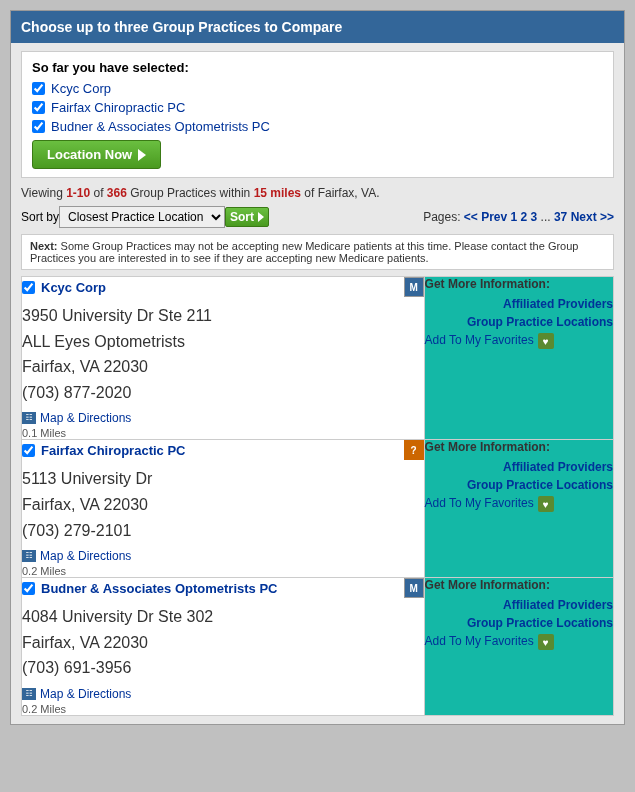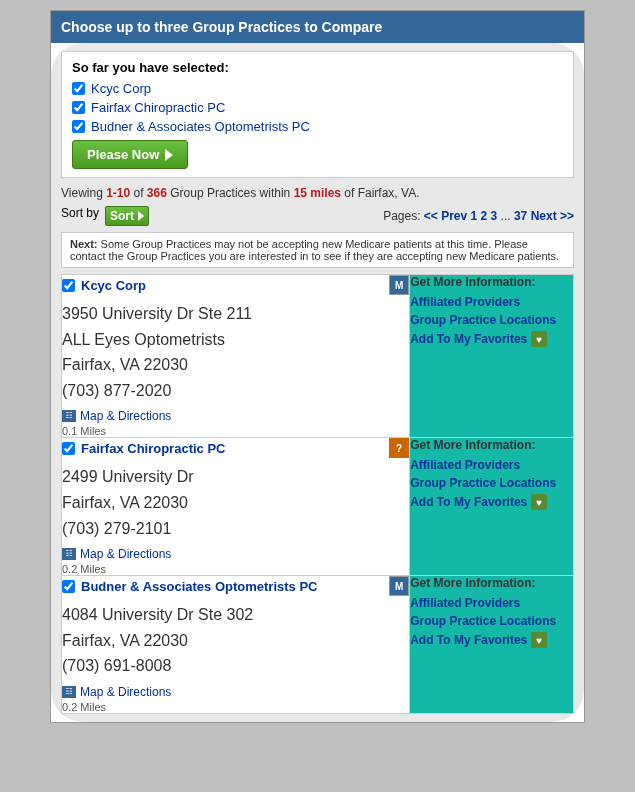--- a/index.html
+++ b/index.html
@@ -12,7 +12,7 @@
       padding: 10px;
     }
     .main-container {
-      width: 535px;
+      width: 615px;
       background: #fff;
       border: 1px solid #999;
     }

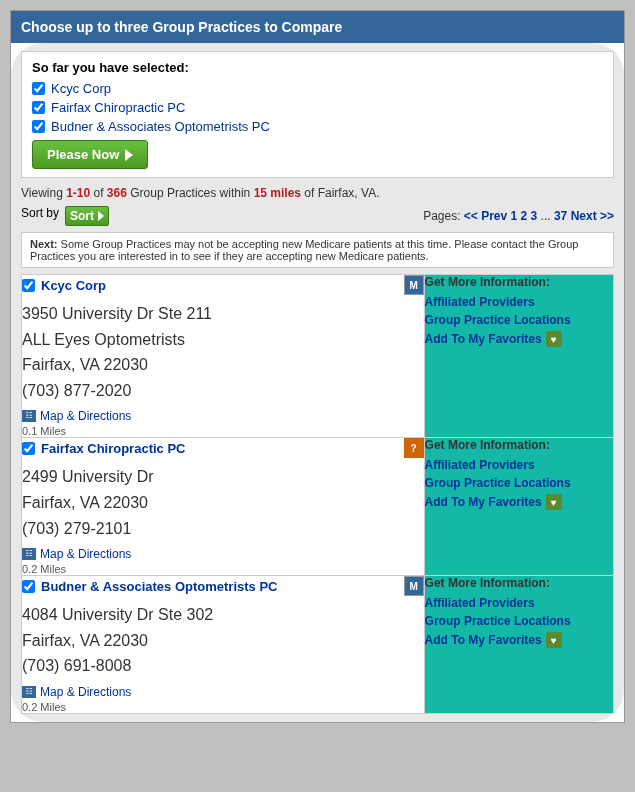--- a/index.html
+++ b/index.html
@@ -26,7 +26,6 @@
     .content-area {
       padding: 8px 10px;
       background: #e8e8e8;
-      border-radius: 32px;
     }
     .selected-box {
       background: #fff;

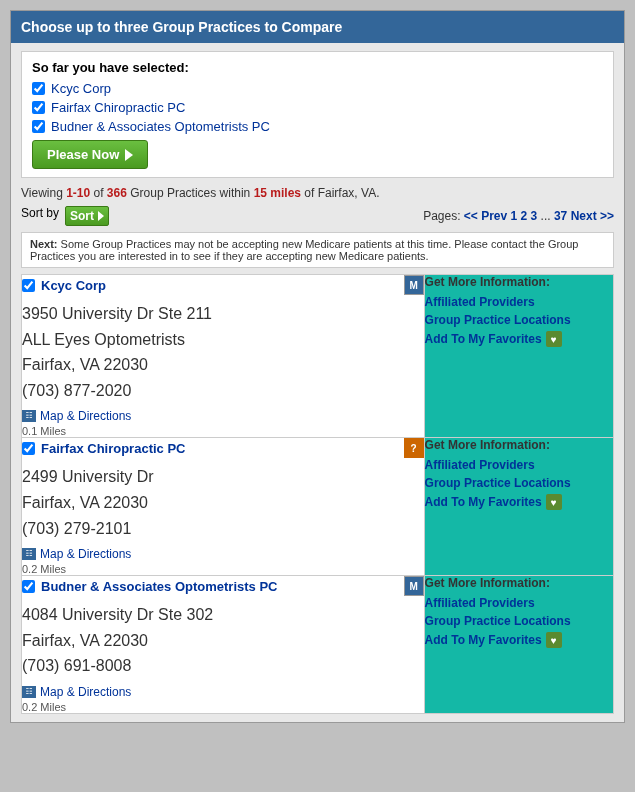--- a/index.html
+++ b/index.html
@@ -279,7 +279,7 @@
         </div>
       </div>
       <button class="compare-btn">
-        <span>Please Now</span>
+        <span>Location Now</span>
         <span class="arrow"></span>
       </button>
     </div>

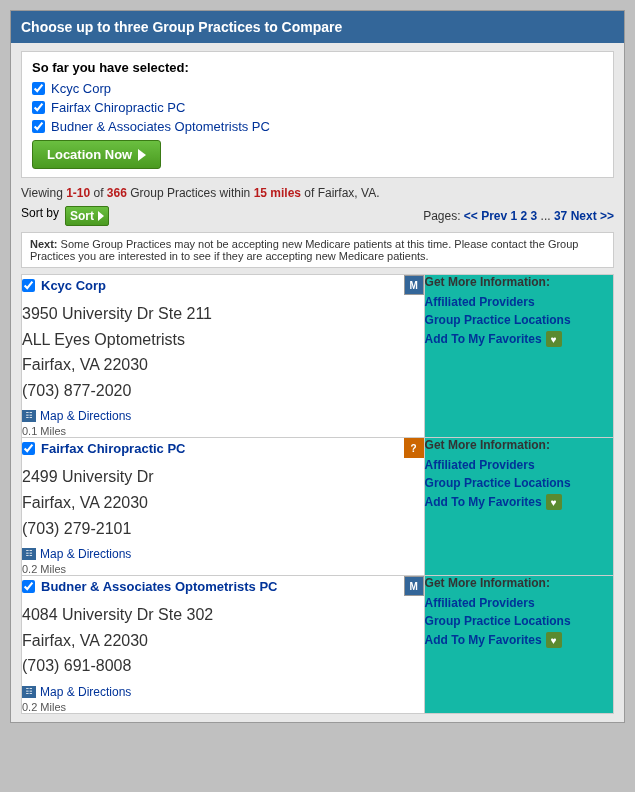--- a/index.html
+++ b/index.html
@@ -85,8 +85,7 @@
     }
     .sort-left {
       display: flex;
-      align-items: flex-start;
-      gap: 6px;
+      align-items: center;
     }
     .sort-label {
       font-size: 12px;

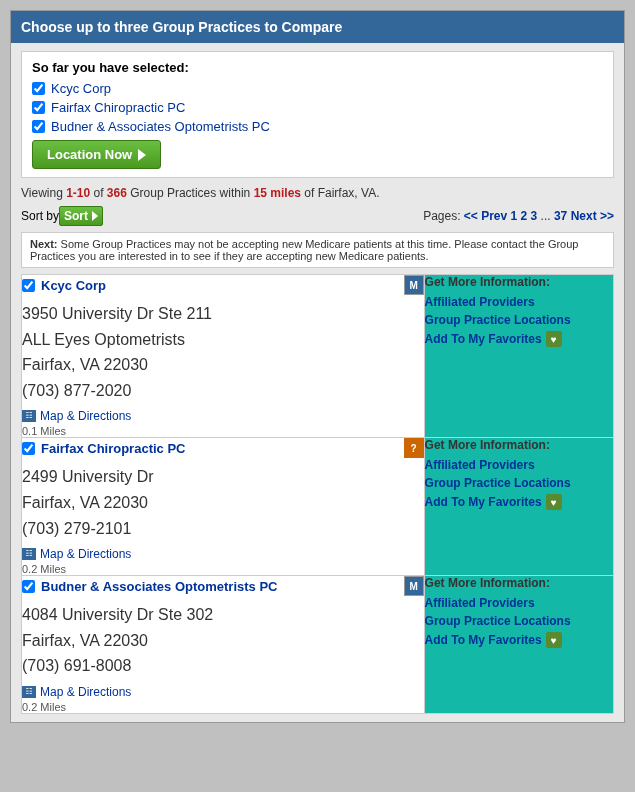--- a/index.html
+++ b/index.html
@@ -290,6 +290,9 @@
     <div class="sort-bar">
       <div class="sort-left">
         <span class="sort-label">Sort by</span>
+        <select class="sort-select">
+          <option>Closest Practice Location</option>
+        </select>
         <button class="sort-btn">
           <span>Sort</span>
           <span class="arrow"></span>

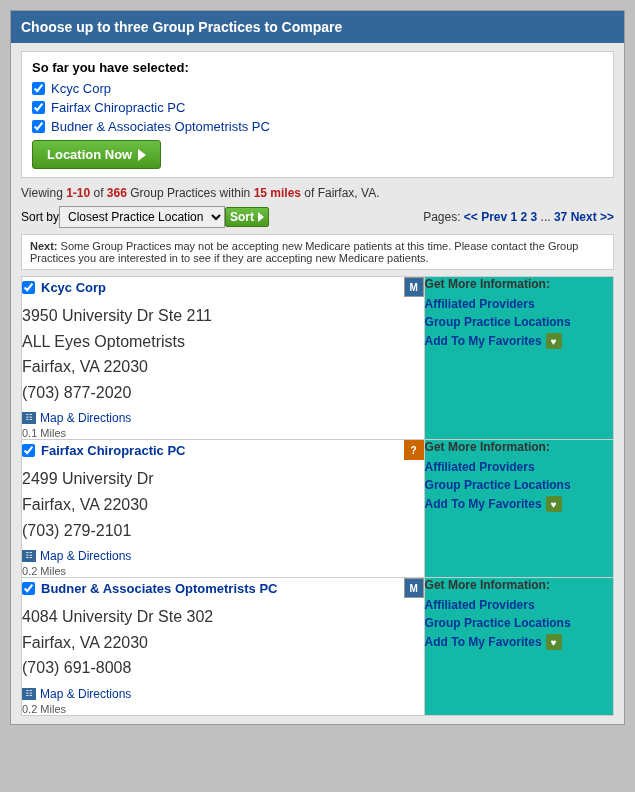--- a/index.html
+++ b/index.html
@@ -227,6 +227,7 @@
       text-decoration: none;
       font-weight: bold;
       margin-bottom: 4px;
+      text-align: right;
     }
     .favorites-link {
       display: flex;

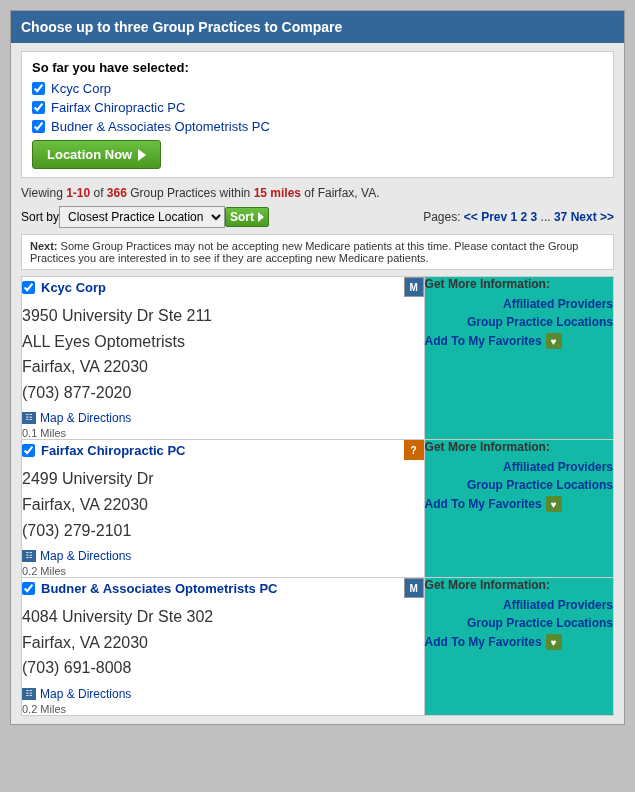--- a/index.html
+++ b/index.html
@@ -231,12 +231,12 @@
     }
     .favorites-link {
       display: flex;
-      align-items: center;
+      align-items: flex-start;
       gap: 4px;
       color: #003399;
       font-size: 12px;
       text-decoration: none;
-      font-weight: bold;
+      font-weight: normal;
       margin-top: 2px;
     }
     .heart-icon {

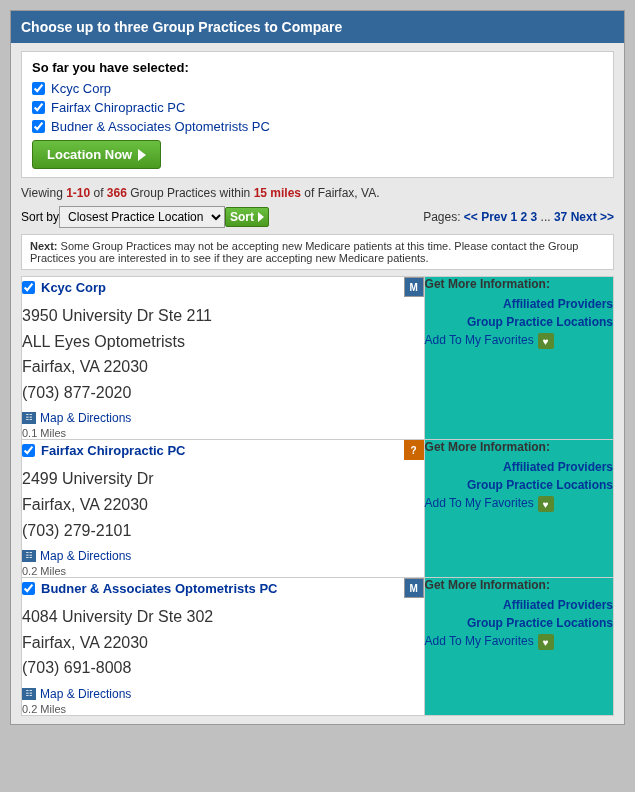--- a/index.html
+++ b/index.html
@@ -364,7 +364,7 @@
               </div>
             </div>
             <div class="practice-address">
-              <span>2499 University Dr</span><br>
+              <span>5113 University Dr</span><br>
               <span>Fairfax, VA 22030</span><br>
               <span>(703) 279-2101</span>
             </div>

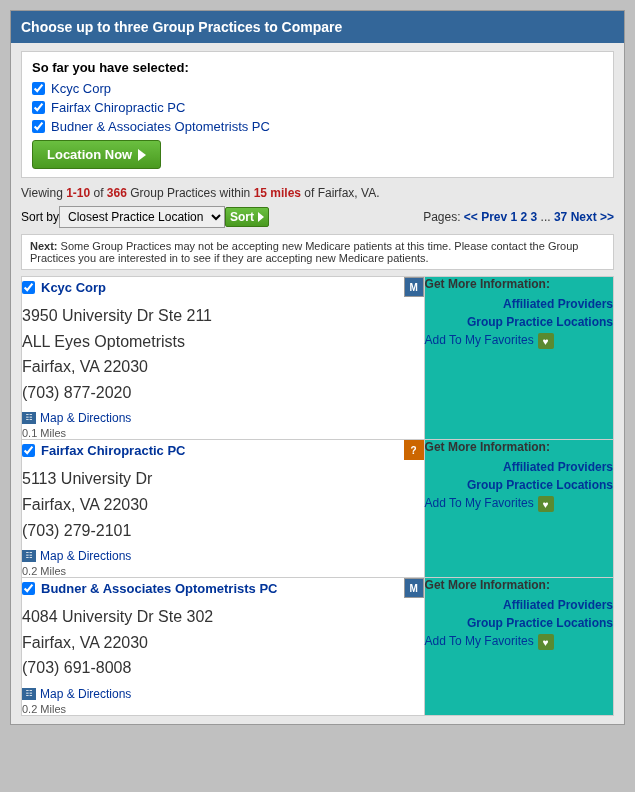--- a/index.html
+++ b/index.html
@@ -399,7 +399,7 @@
             <div class="practice-address">
               <span>4084 University Dr Ste 302</span><br>
               <span>Fairfax, VA 22030</span><br>
-              <span>(703) 691-8008</span>
+              <span>(703) 691-3956</span>
             </div>
             <a href="#" class="map-link">
               <span class="map-icon">☷</span>

